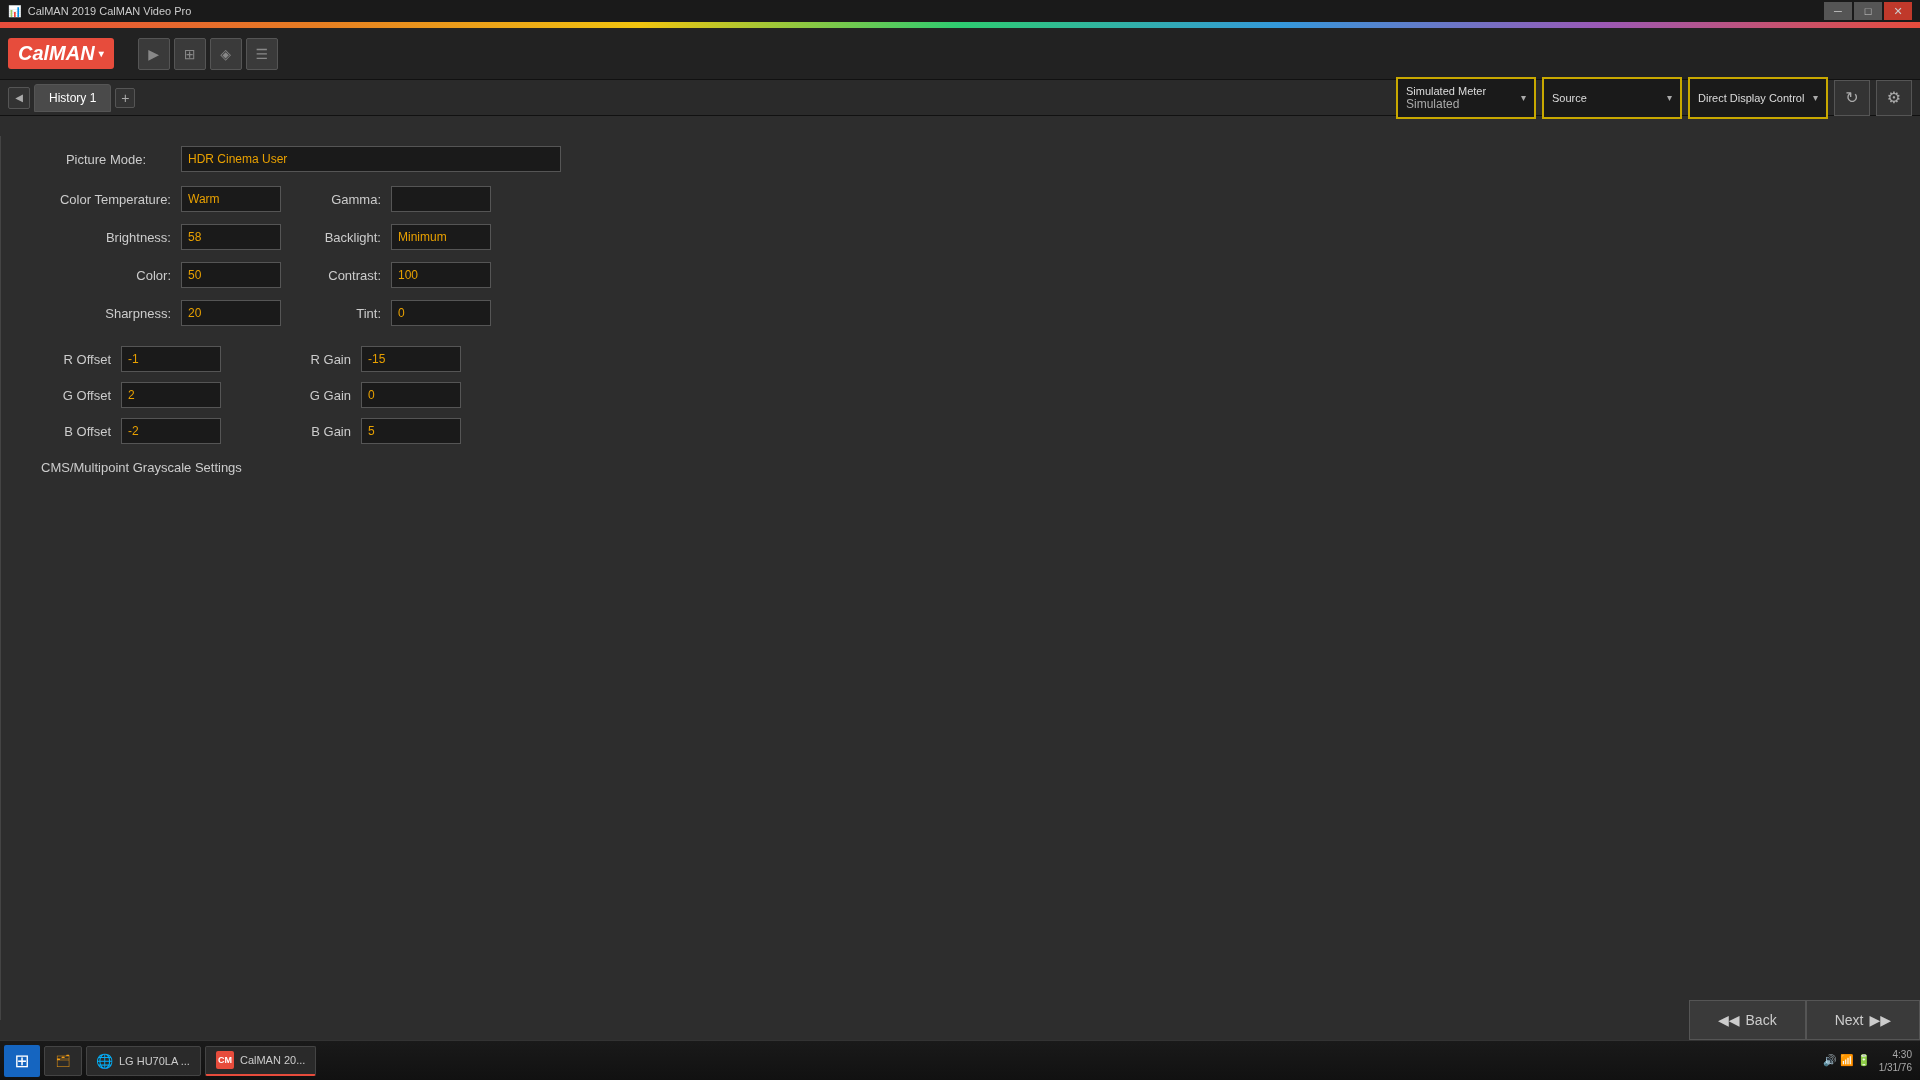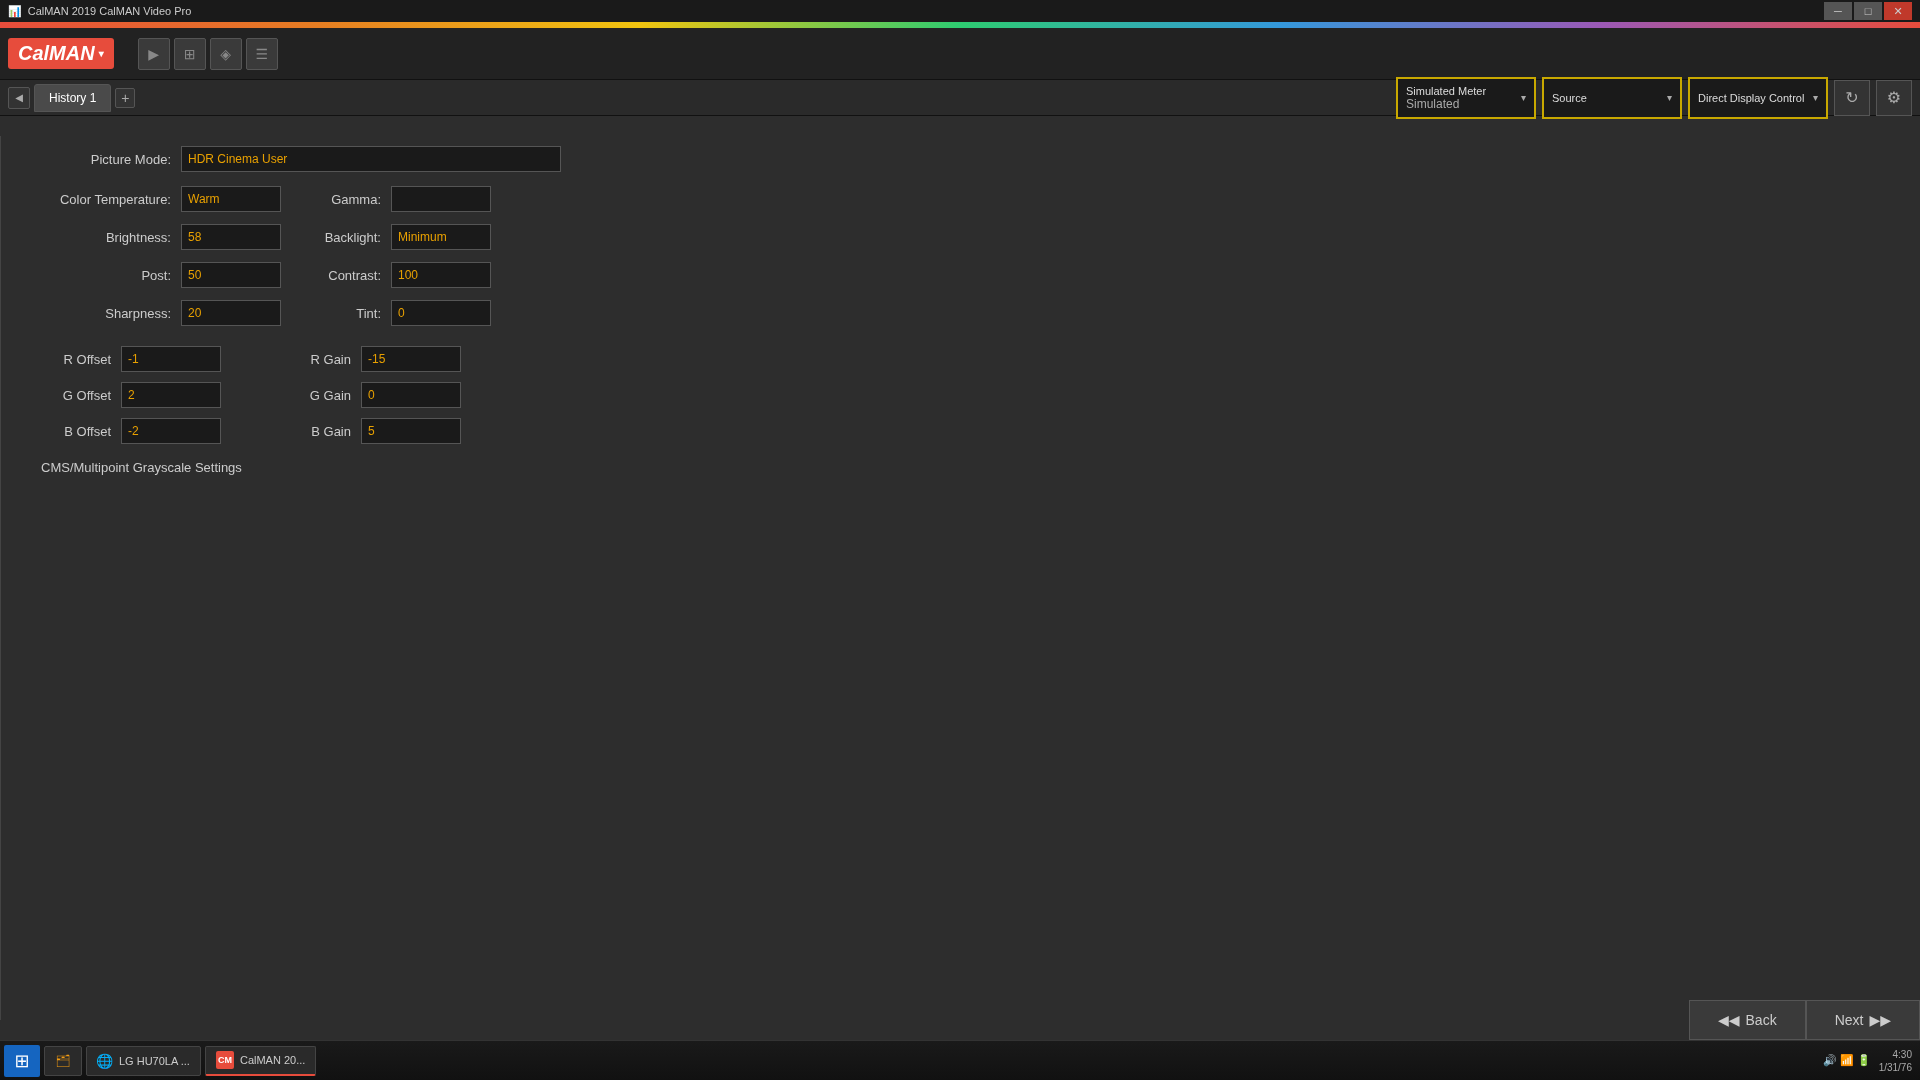--- a/index.html
+++ b/index.html
@@ -256,7 +256,7 @@
       font-size: 13px;
       color: #ccc;
       min-width: 130px;
-      text-align: right;
+      text-align: center;
     }
 
     

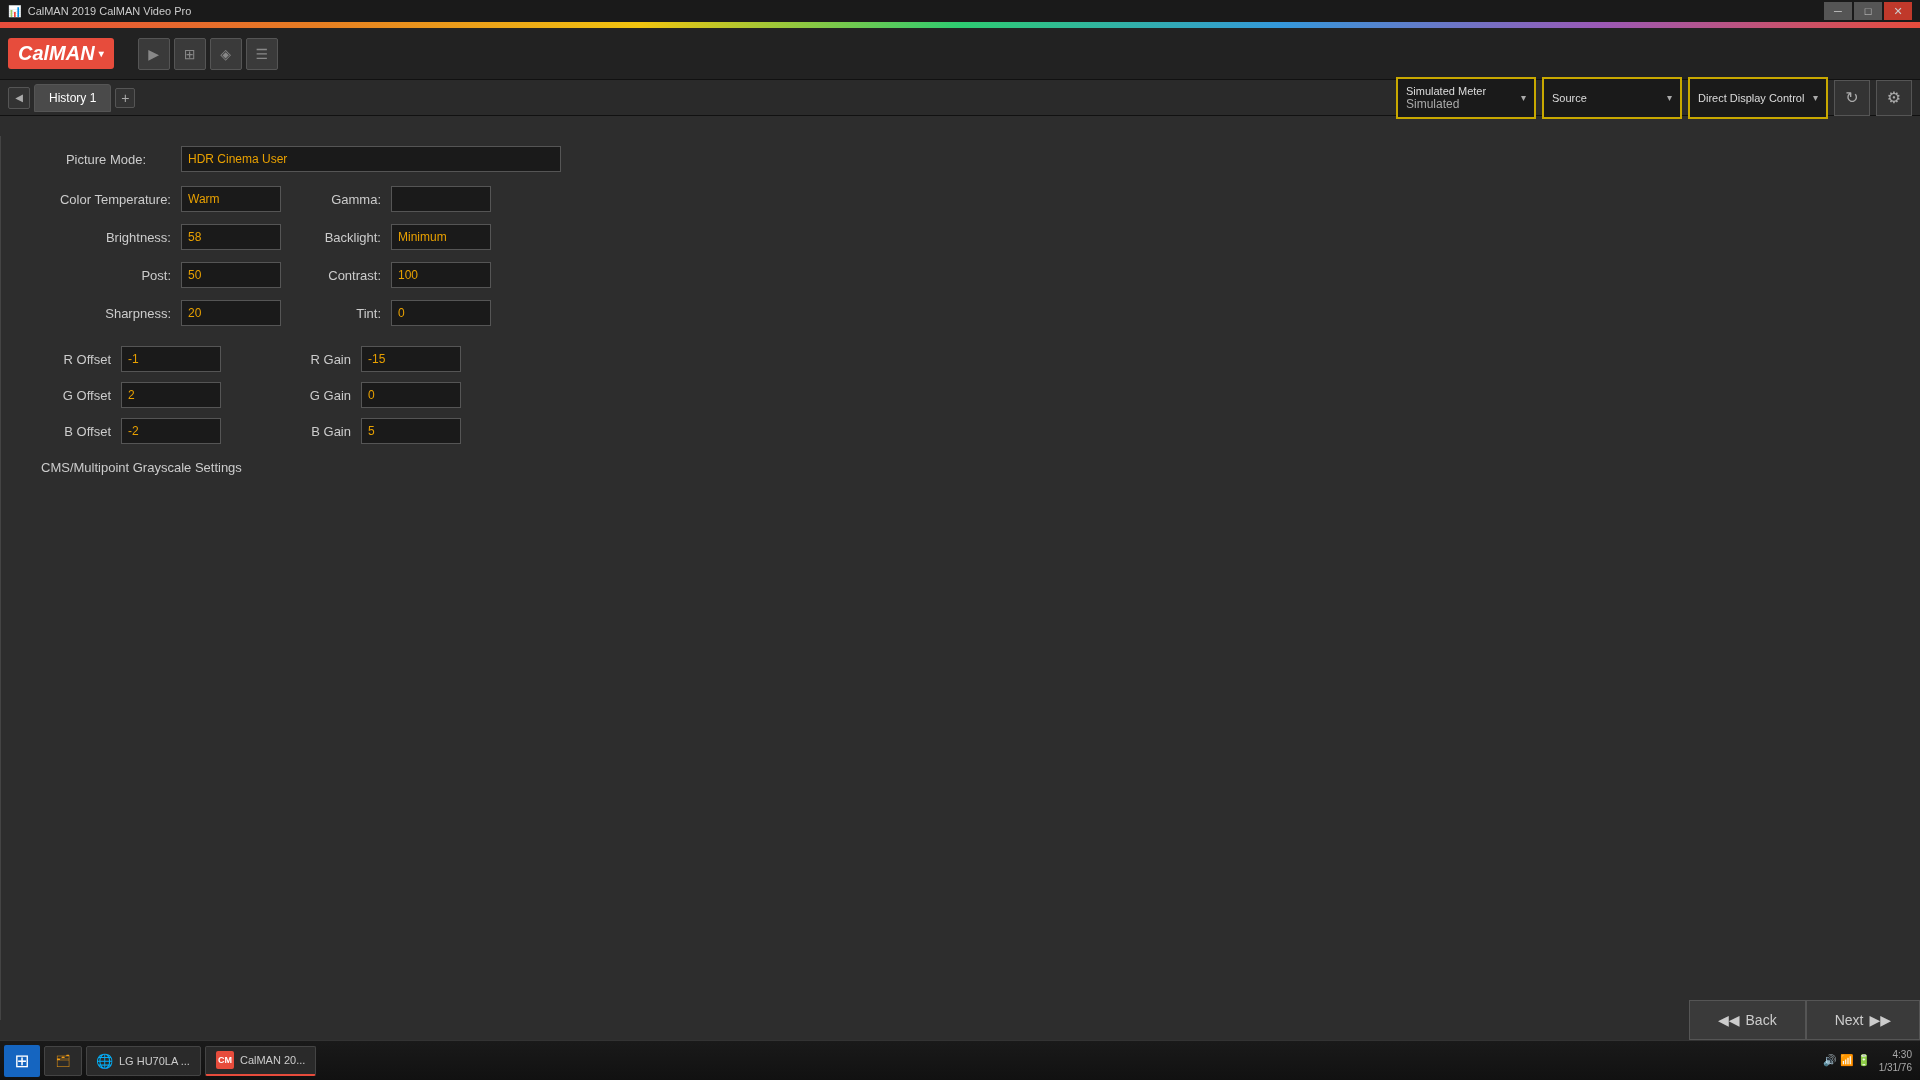--- a/index.html
+++ b/index.html
@@ -509,7 +509,7 @@
 
     <div class="form-row">
       <div class="form-group">
-        <span class="field-label field-label-wide">Post:</span>
+        <span class="field-label field-label-wide">Color:</span>
         <input type="text" class="form-input medium" value="50" style="">
       </div>
       <div class="form-group">

